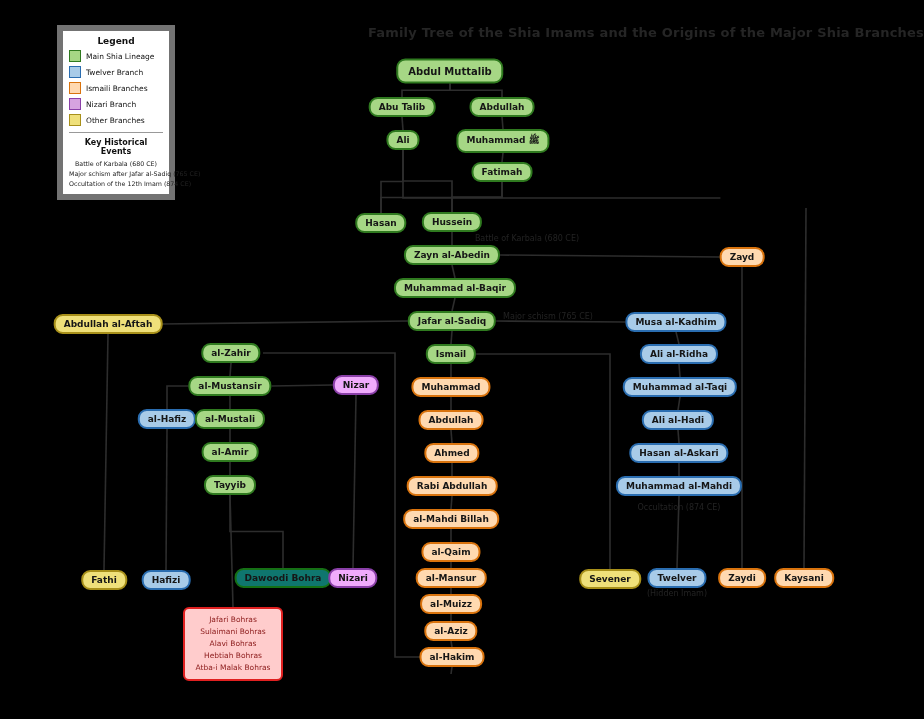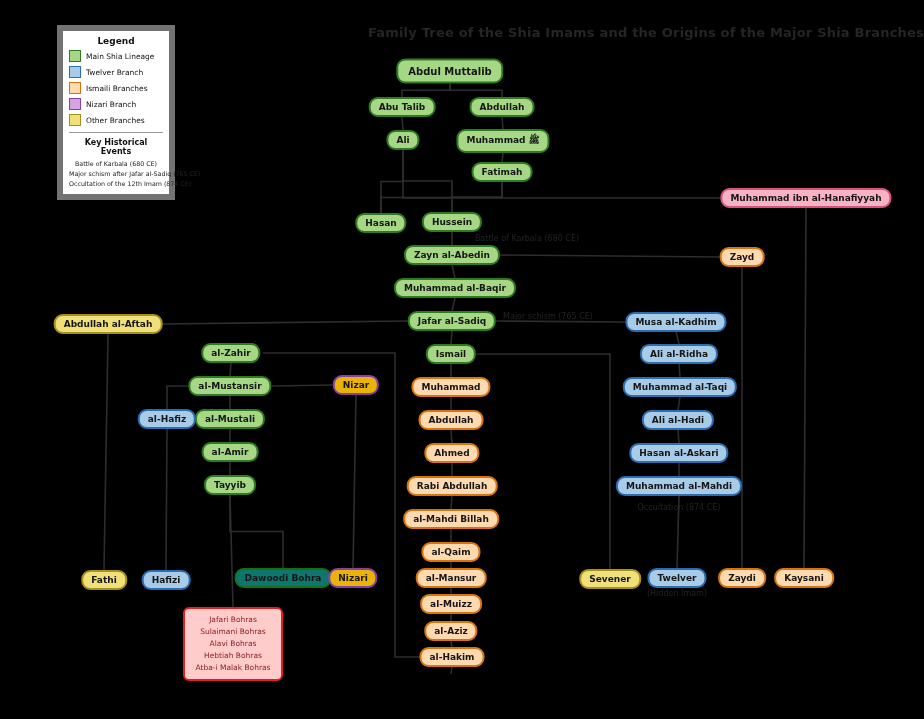--- a/index.html
+++ b/index.html
@@ -156,7 +156,6 @@
     <div class="node c-green" style="left: 403px; top: 140px;">Ali</div>
     <div class="node c-green" style="left: 503px; top: 141px;">Muhammad ﷺ</div>
     <div class="node c-green" style="left: 502px; top: 172px;">Fatimah</div>
-    <div class="node c-pink" style="left: 806px; top: 198px;">Muhammad ibn al-Hanafiyyah</div>
     <div class="node c-green" style="left: 381px; top: 223px;">Hasan</div>
     <div class="node c-green" style="left: 452px; top: 222px;">Hussein</div>
     <div class="node c-green" style="left: 452px; top: 255px;">Zayn al-Abedin</div>

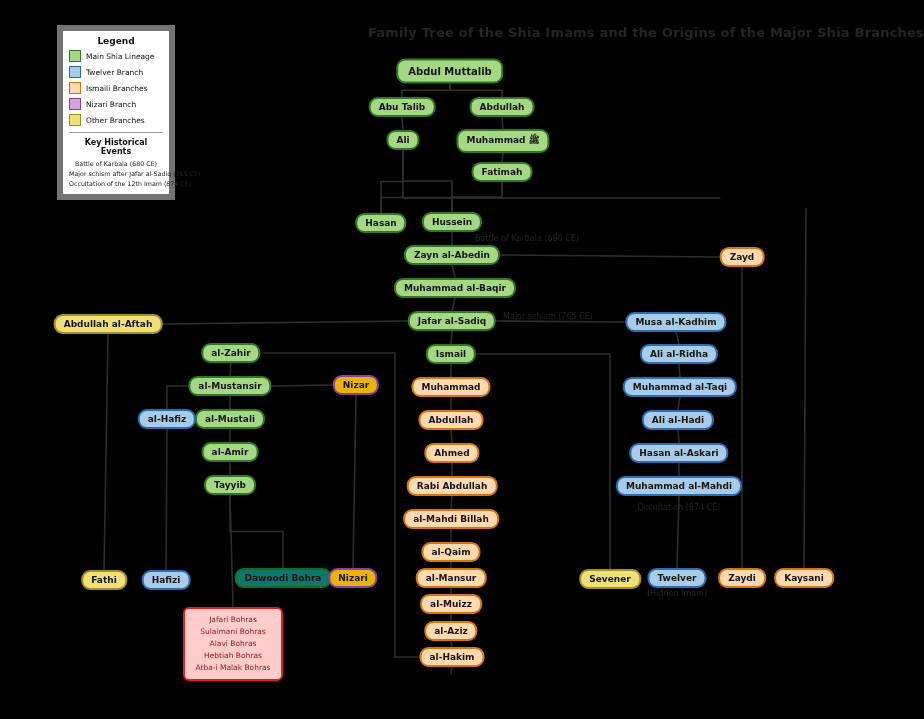--- a/index.html
+++ b/index.html
@@ -34,7 +34,7 @@
   .c-green{background:#a6d785;border-color:#2f7a1f;}
   .c-blue{background:#a8cbe8;border-color:#2a6db0;}
   .c-orange{background:#ffd9b0;border-color:#d9730d;}
-  .c-purple{background:#eab308;border-color:#8a3fa8;}
+  .c-purple{background:#f0abfc;border-color:#8a3fa8;}
   .c-yellow{background:#efe07a;border-color:#a8901a;}
   .c-pink{background:#f7b2c4;border-color:#d9537a;}
   .c-rose{background:#e09aa5;border-color:#b04050;}

